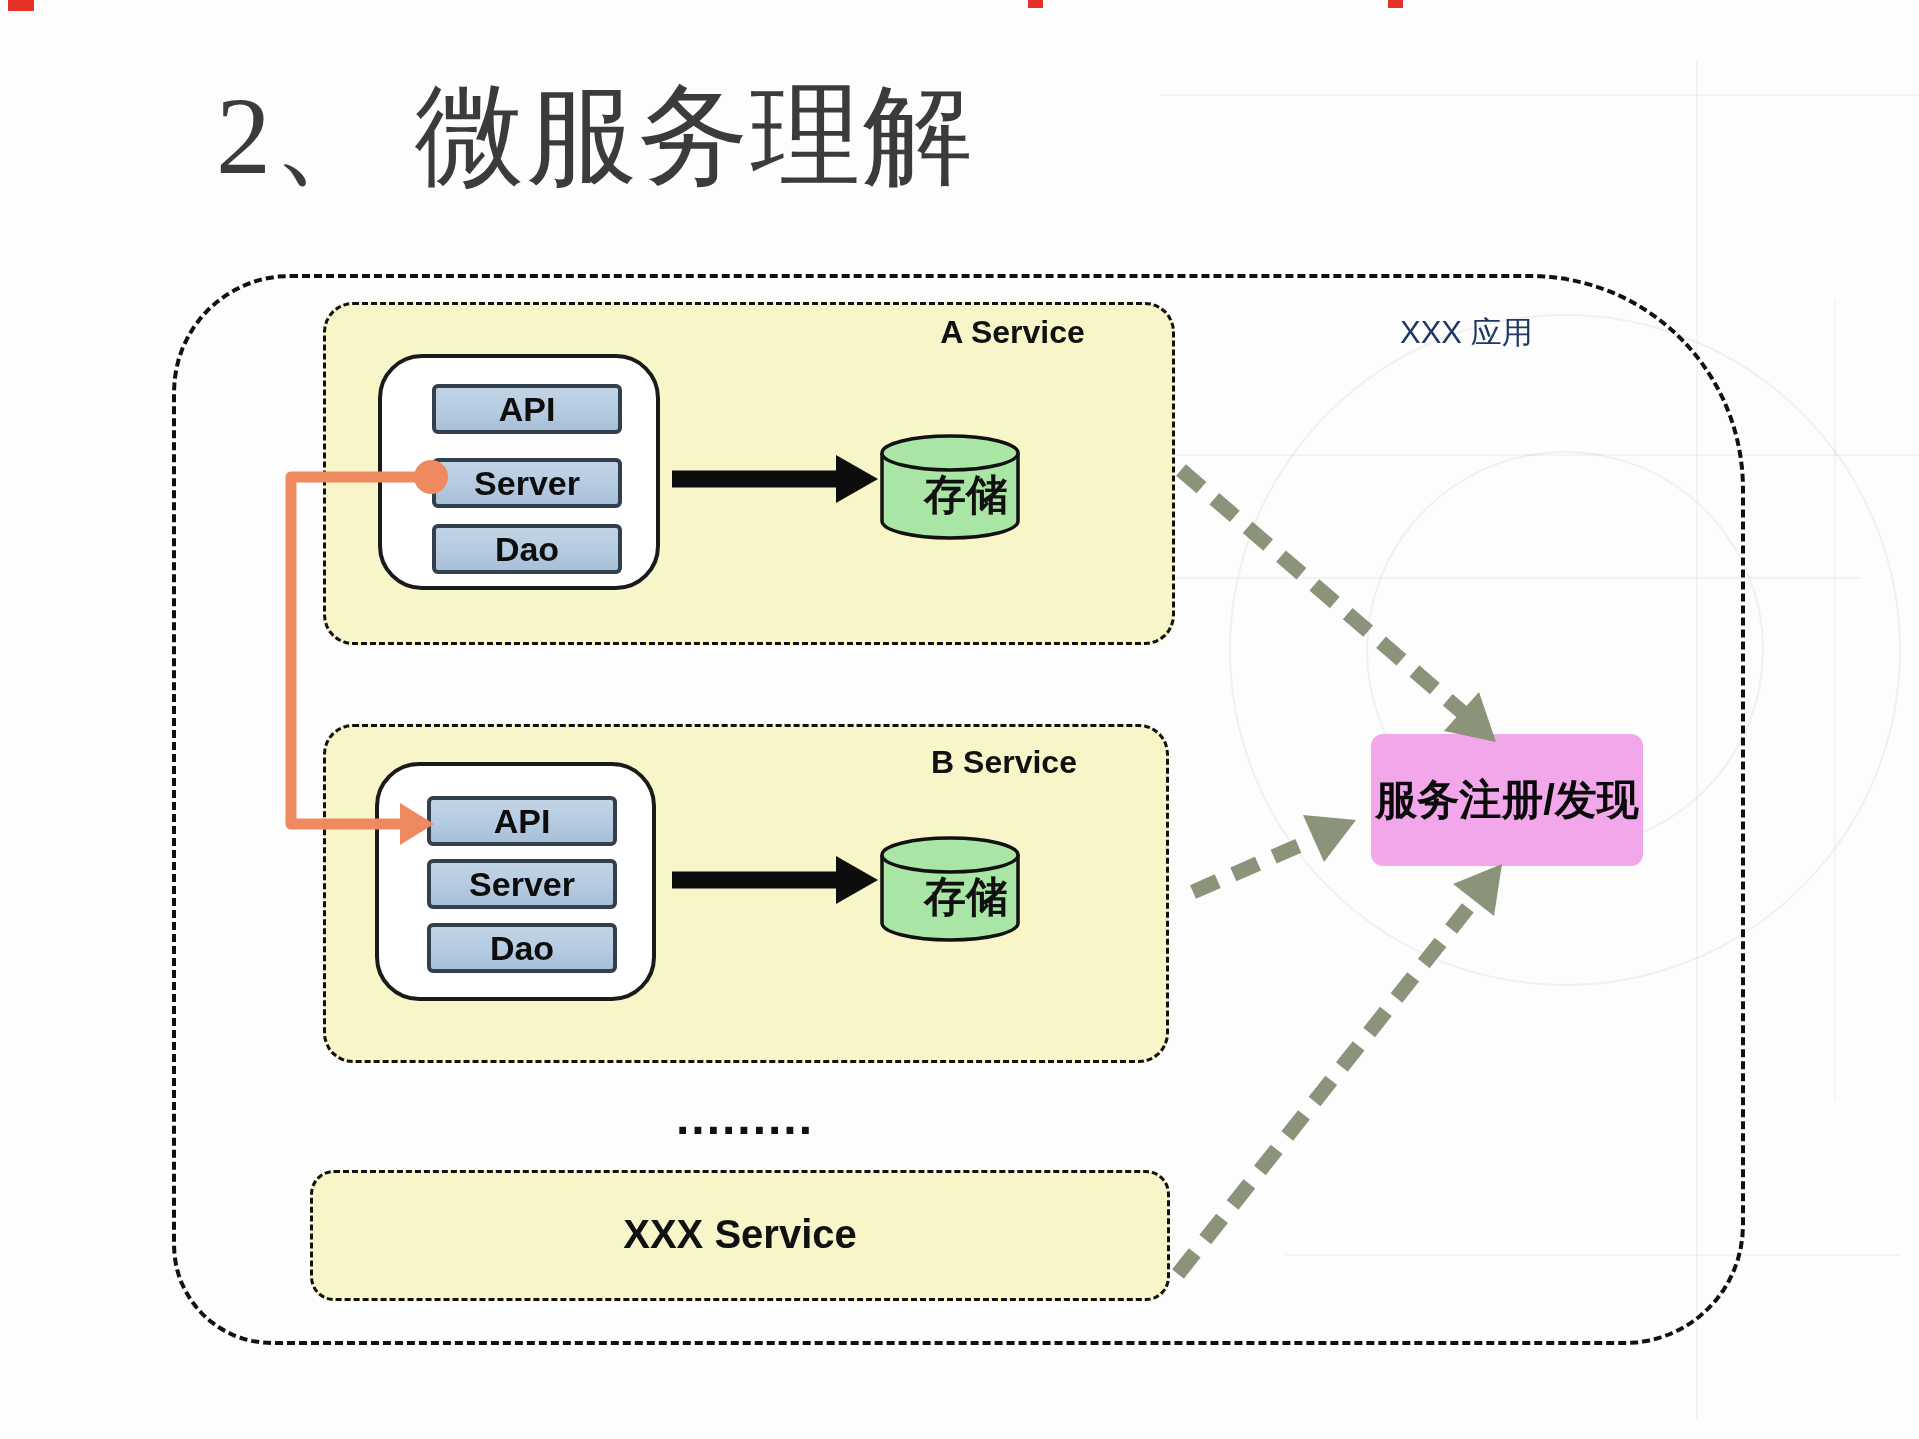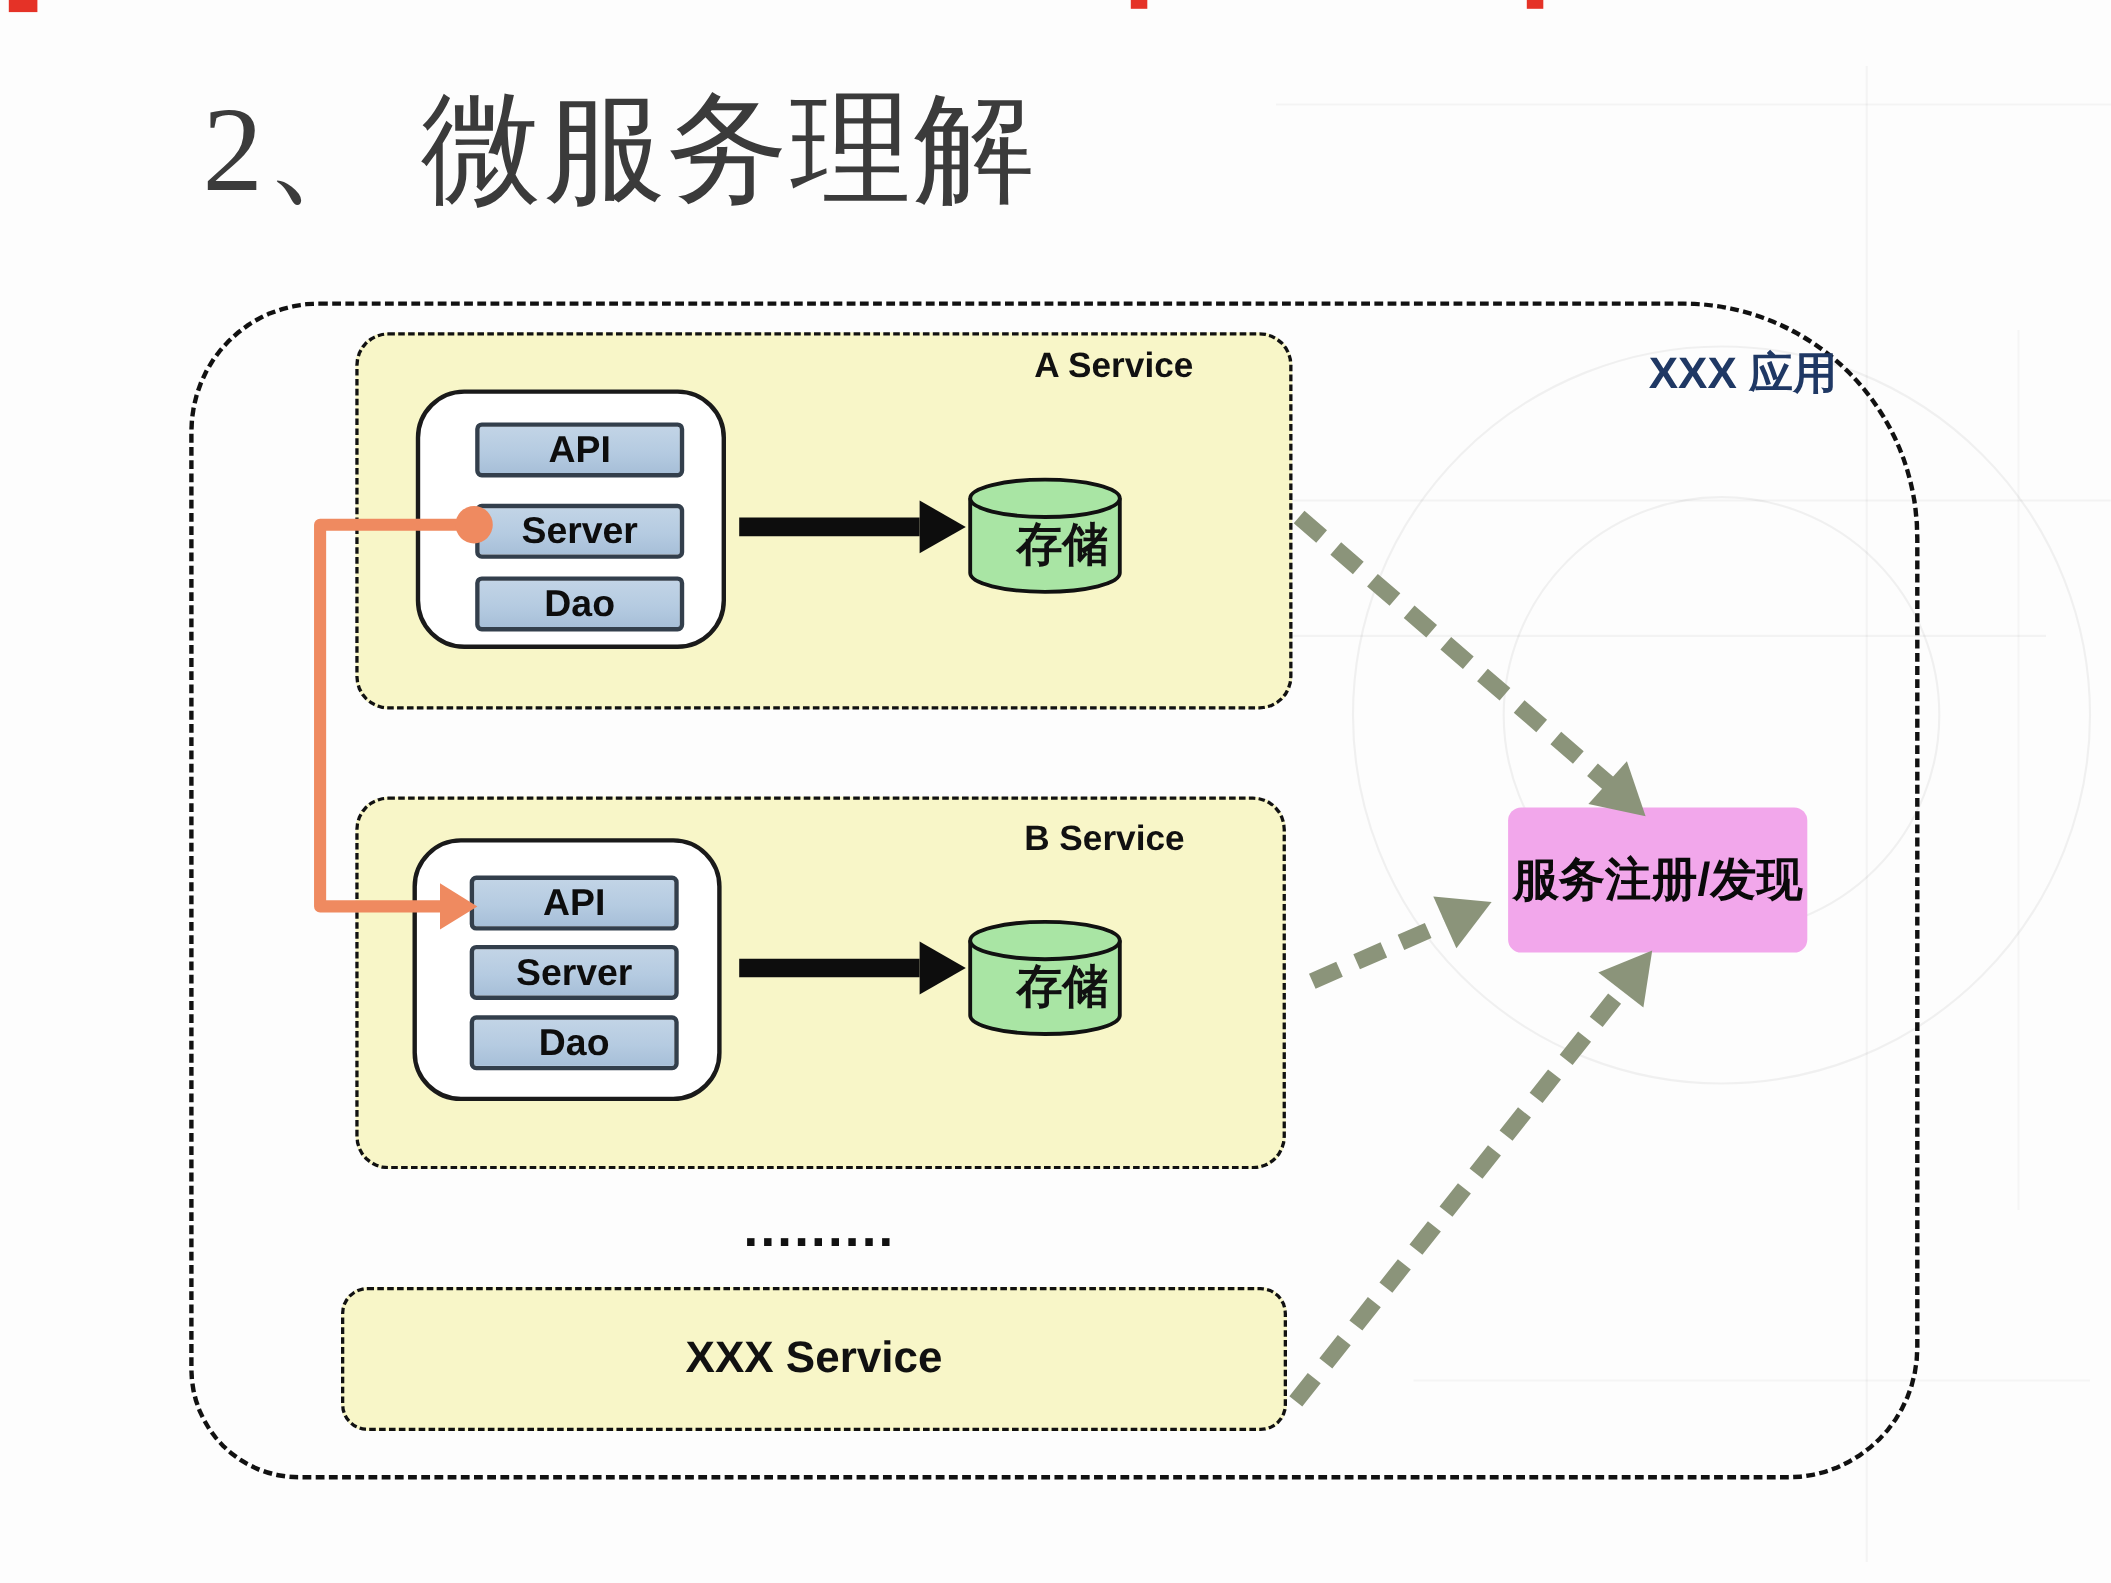--- a/index.html
+++ b/index.html
@@ -26,7 +26,7 @@
   .abs{position:absolute;}
   
   .slide-title{
-    left:184px;top:62px;
+    left:216px;top:62px;
     font-family:"Liberation Serif","DejaVu Serif",serif;
     font-size:110px;line-height:1.35;color:var(--title);
     letter-spacing:2px;white-space:nowrap;

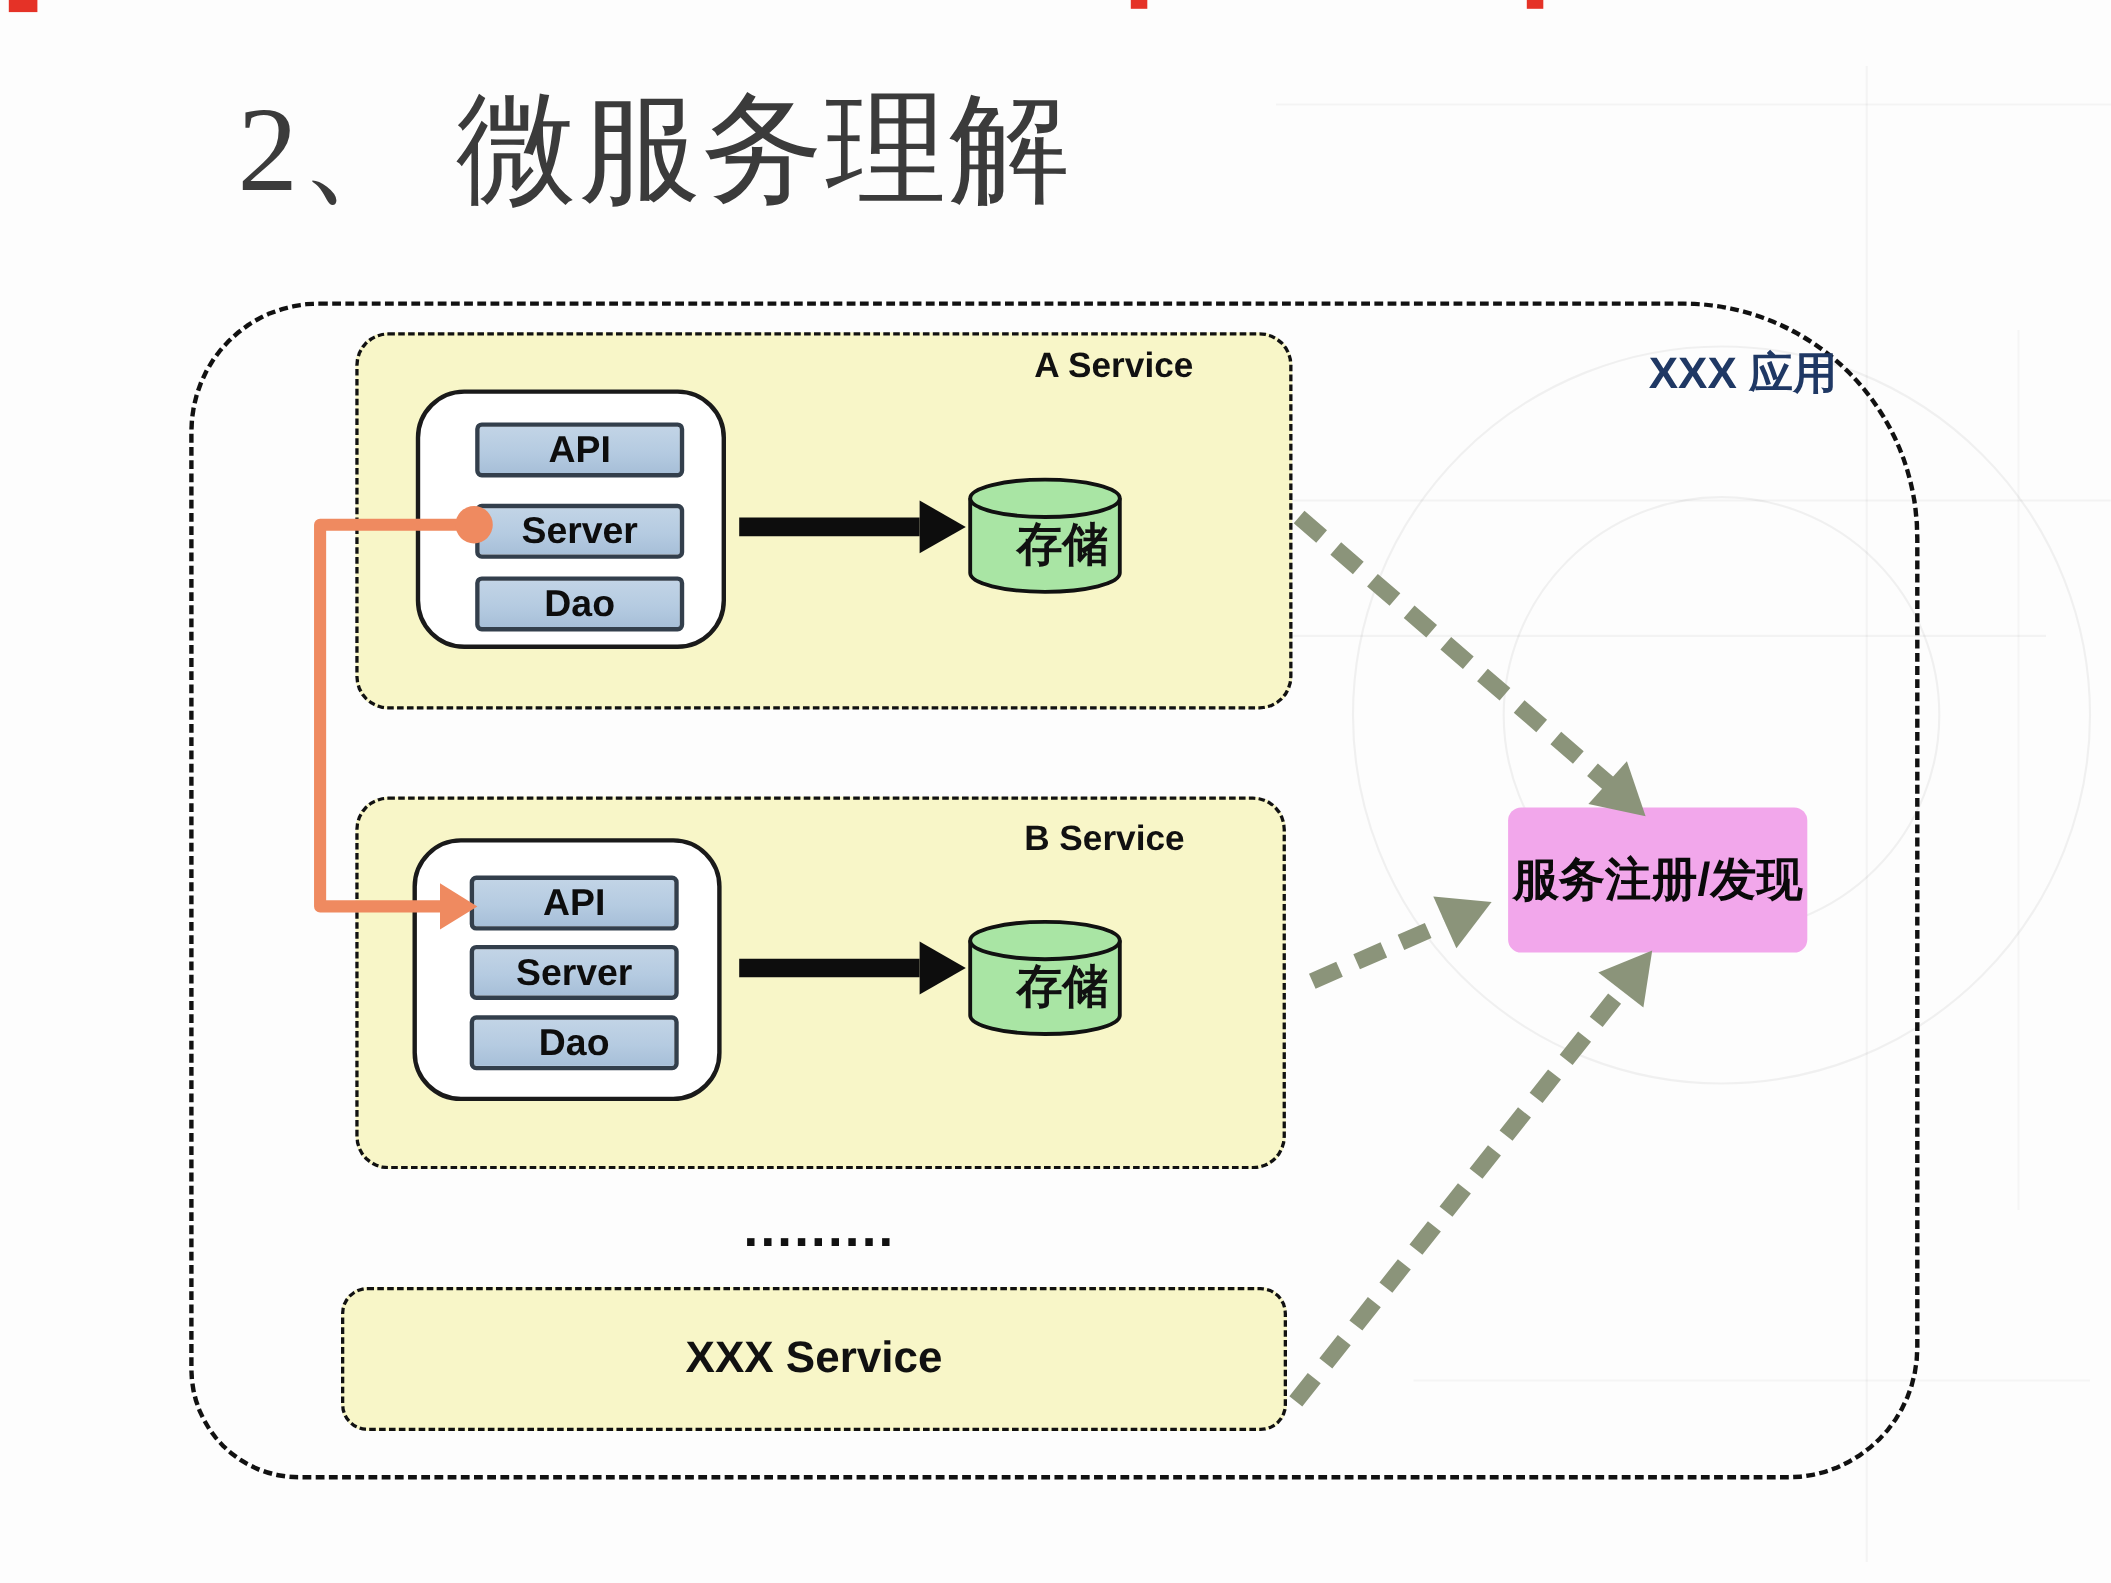--- a/index.html
+++ b/index.html
@@ -40,8 +40,8 @@
     background:transparent;
   }
   .app-label{
-    left:1400px;top:312px;width:270px;text-align:right;
-    font-size:40px;font-weight:700;color:var(--app_label);
+    left:1400px;top:312px;width:270px;text-align:left;
+    font-size:31px;font-weight:400;color:var(--app_label);
     white-space:nowrap;
   }
   

